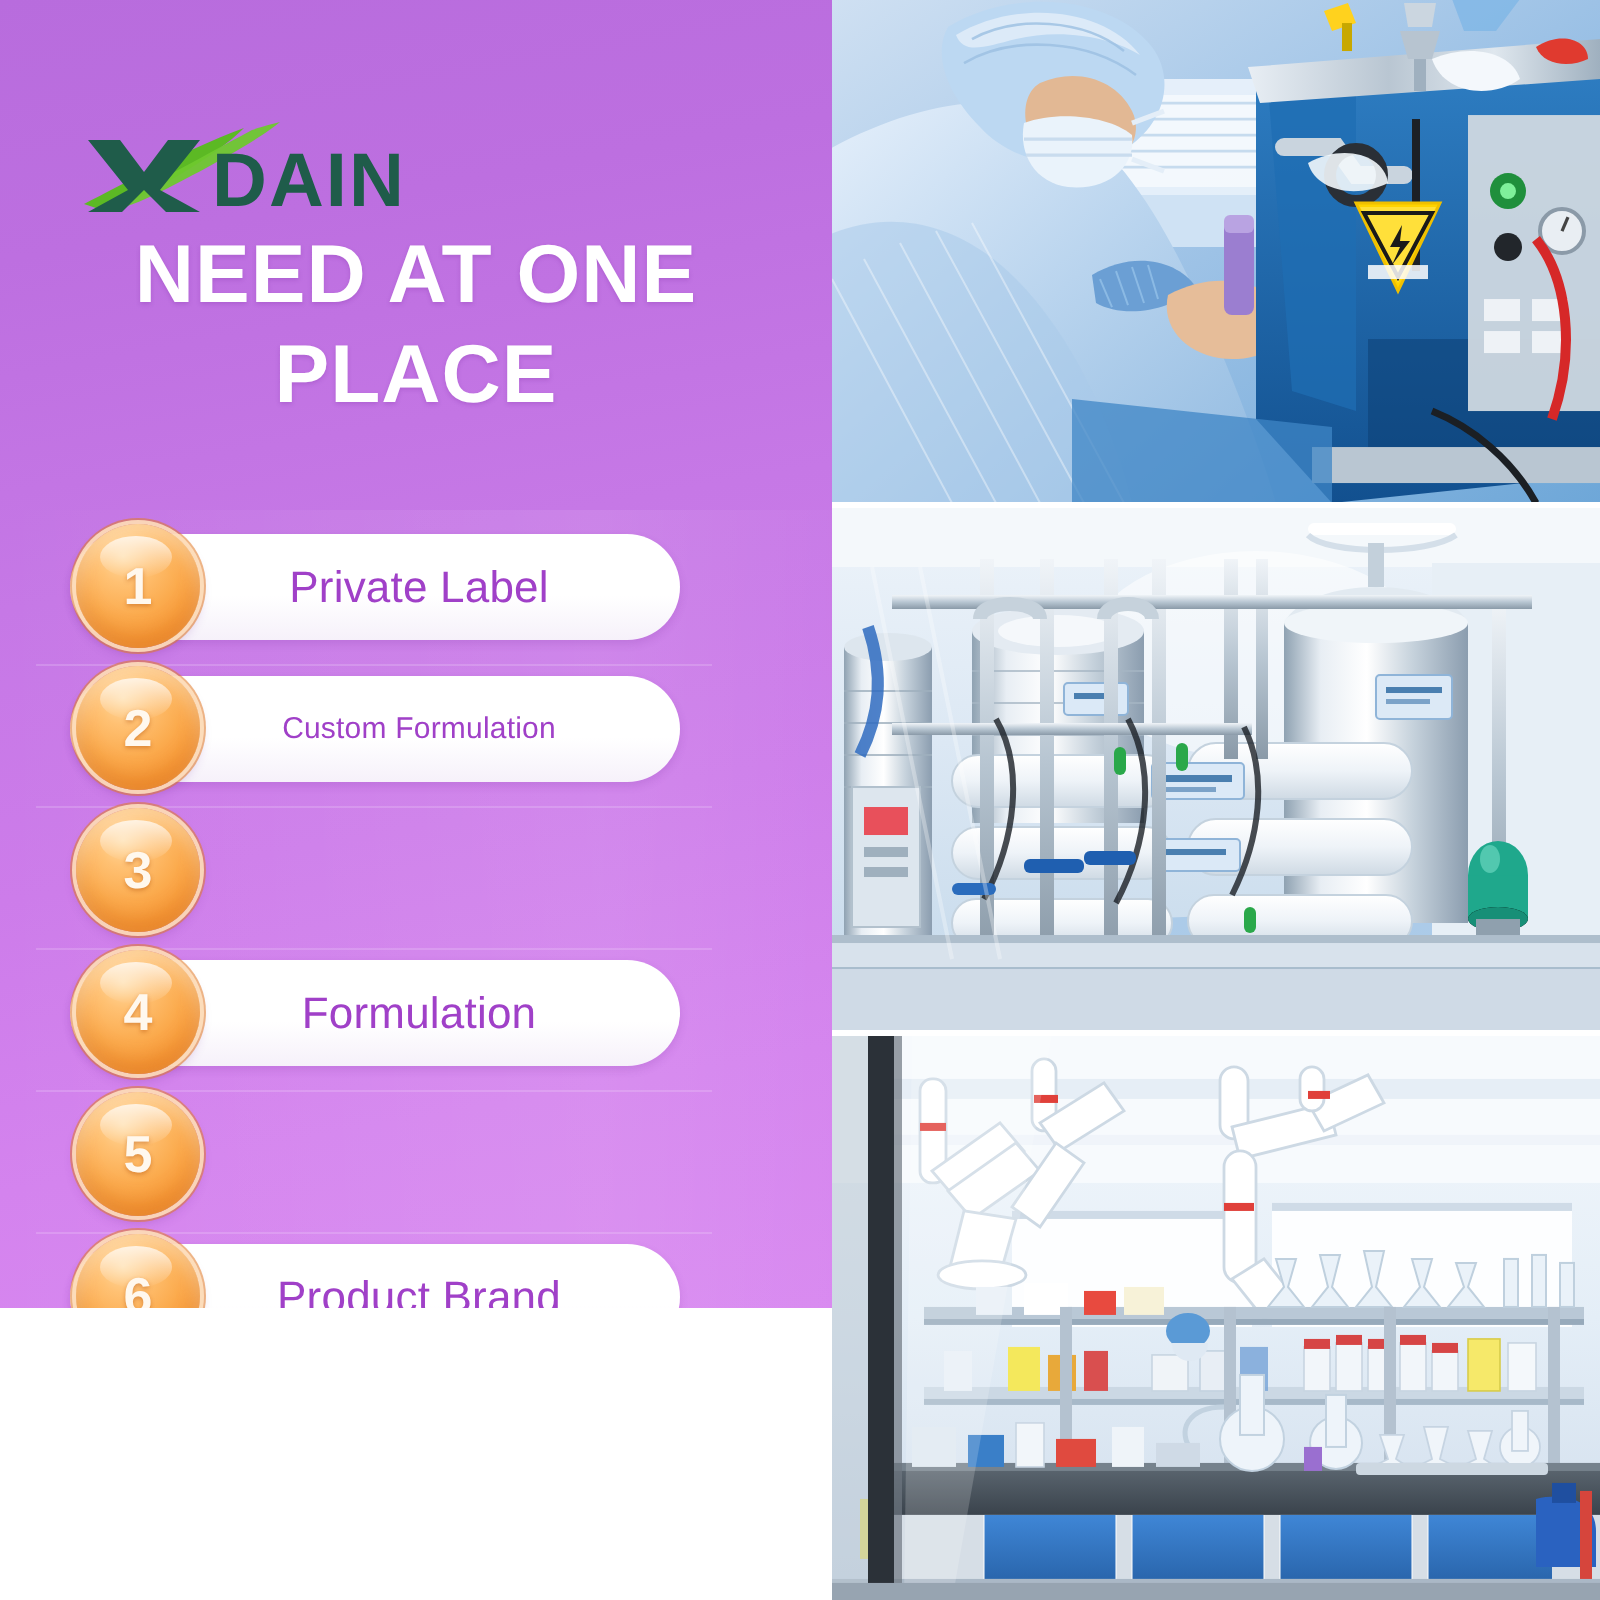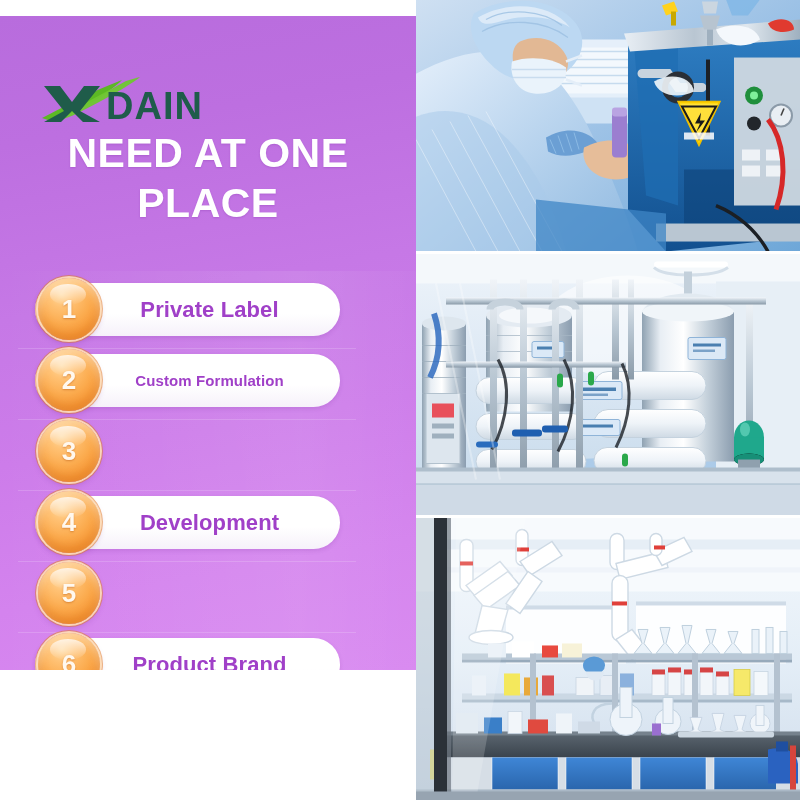--- a/index.html
+++ b/index.html
@@ -29,7 +29,6 @@
         #d888f0 100%);
     overflow:hidden;
     flex:0 0 416px;
-    margin-top:16px;
   }
   
   .panel-sheen {

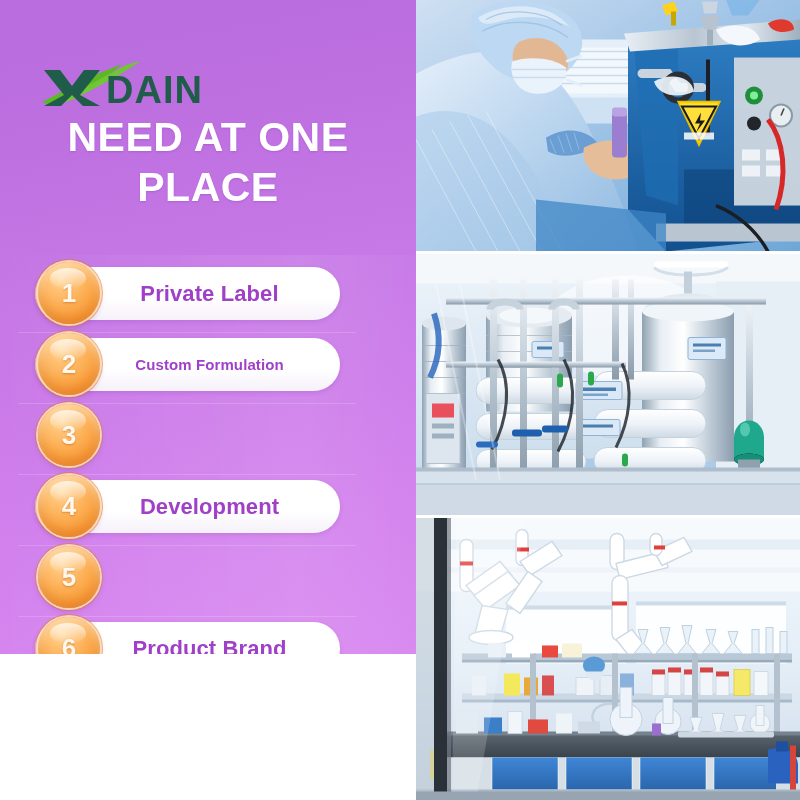--- a/index.html
+++ b/index.html
@@ -100,7 +100,7 @@
   .pill-label {
     color:#a040c8;
     font-size:22px;
-    font-weight:bold;
+    font-weight:normal;
     letter-spacing:0.1px;
     white-space:nowrap;
     line-height:1;

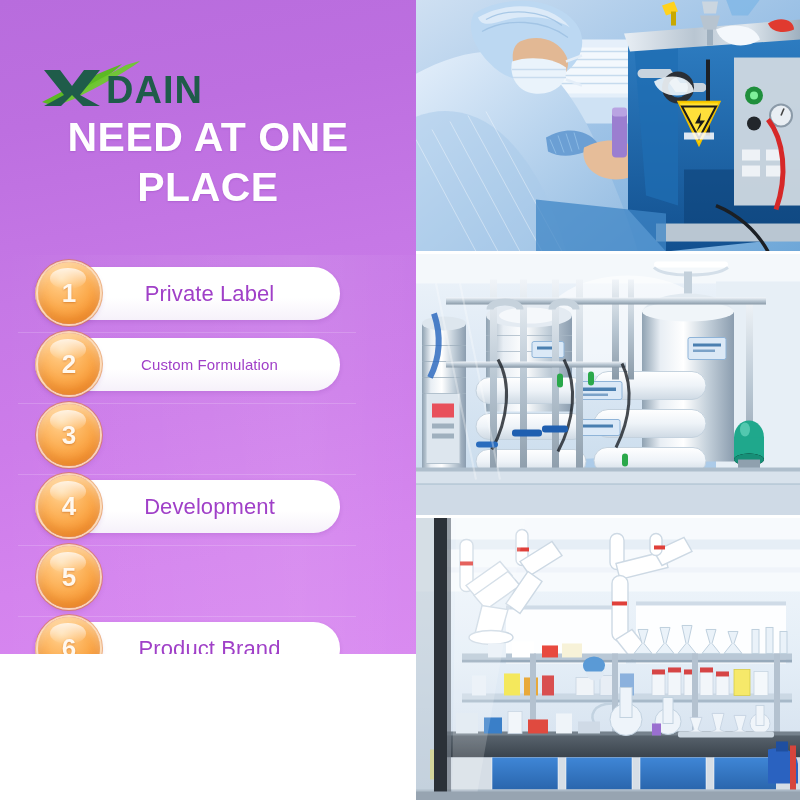--- a/index.html
+++ b/index.html
@@ -224,7 +224,7 @@
 
       <div class="feature-row">
         <div class="pill">
-          <span class="pill-label">Development</span>
+          <span class="pill-label">Formulation</span>
         </div>
         <div class="badge">
           <span class="badge-num">4</span>

